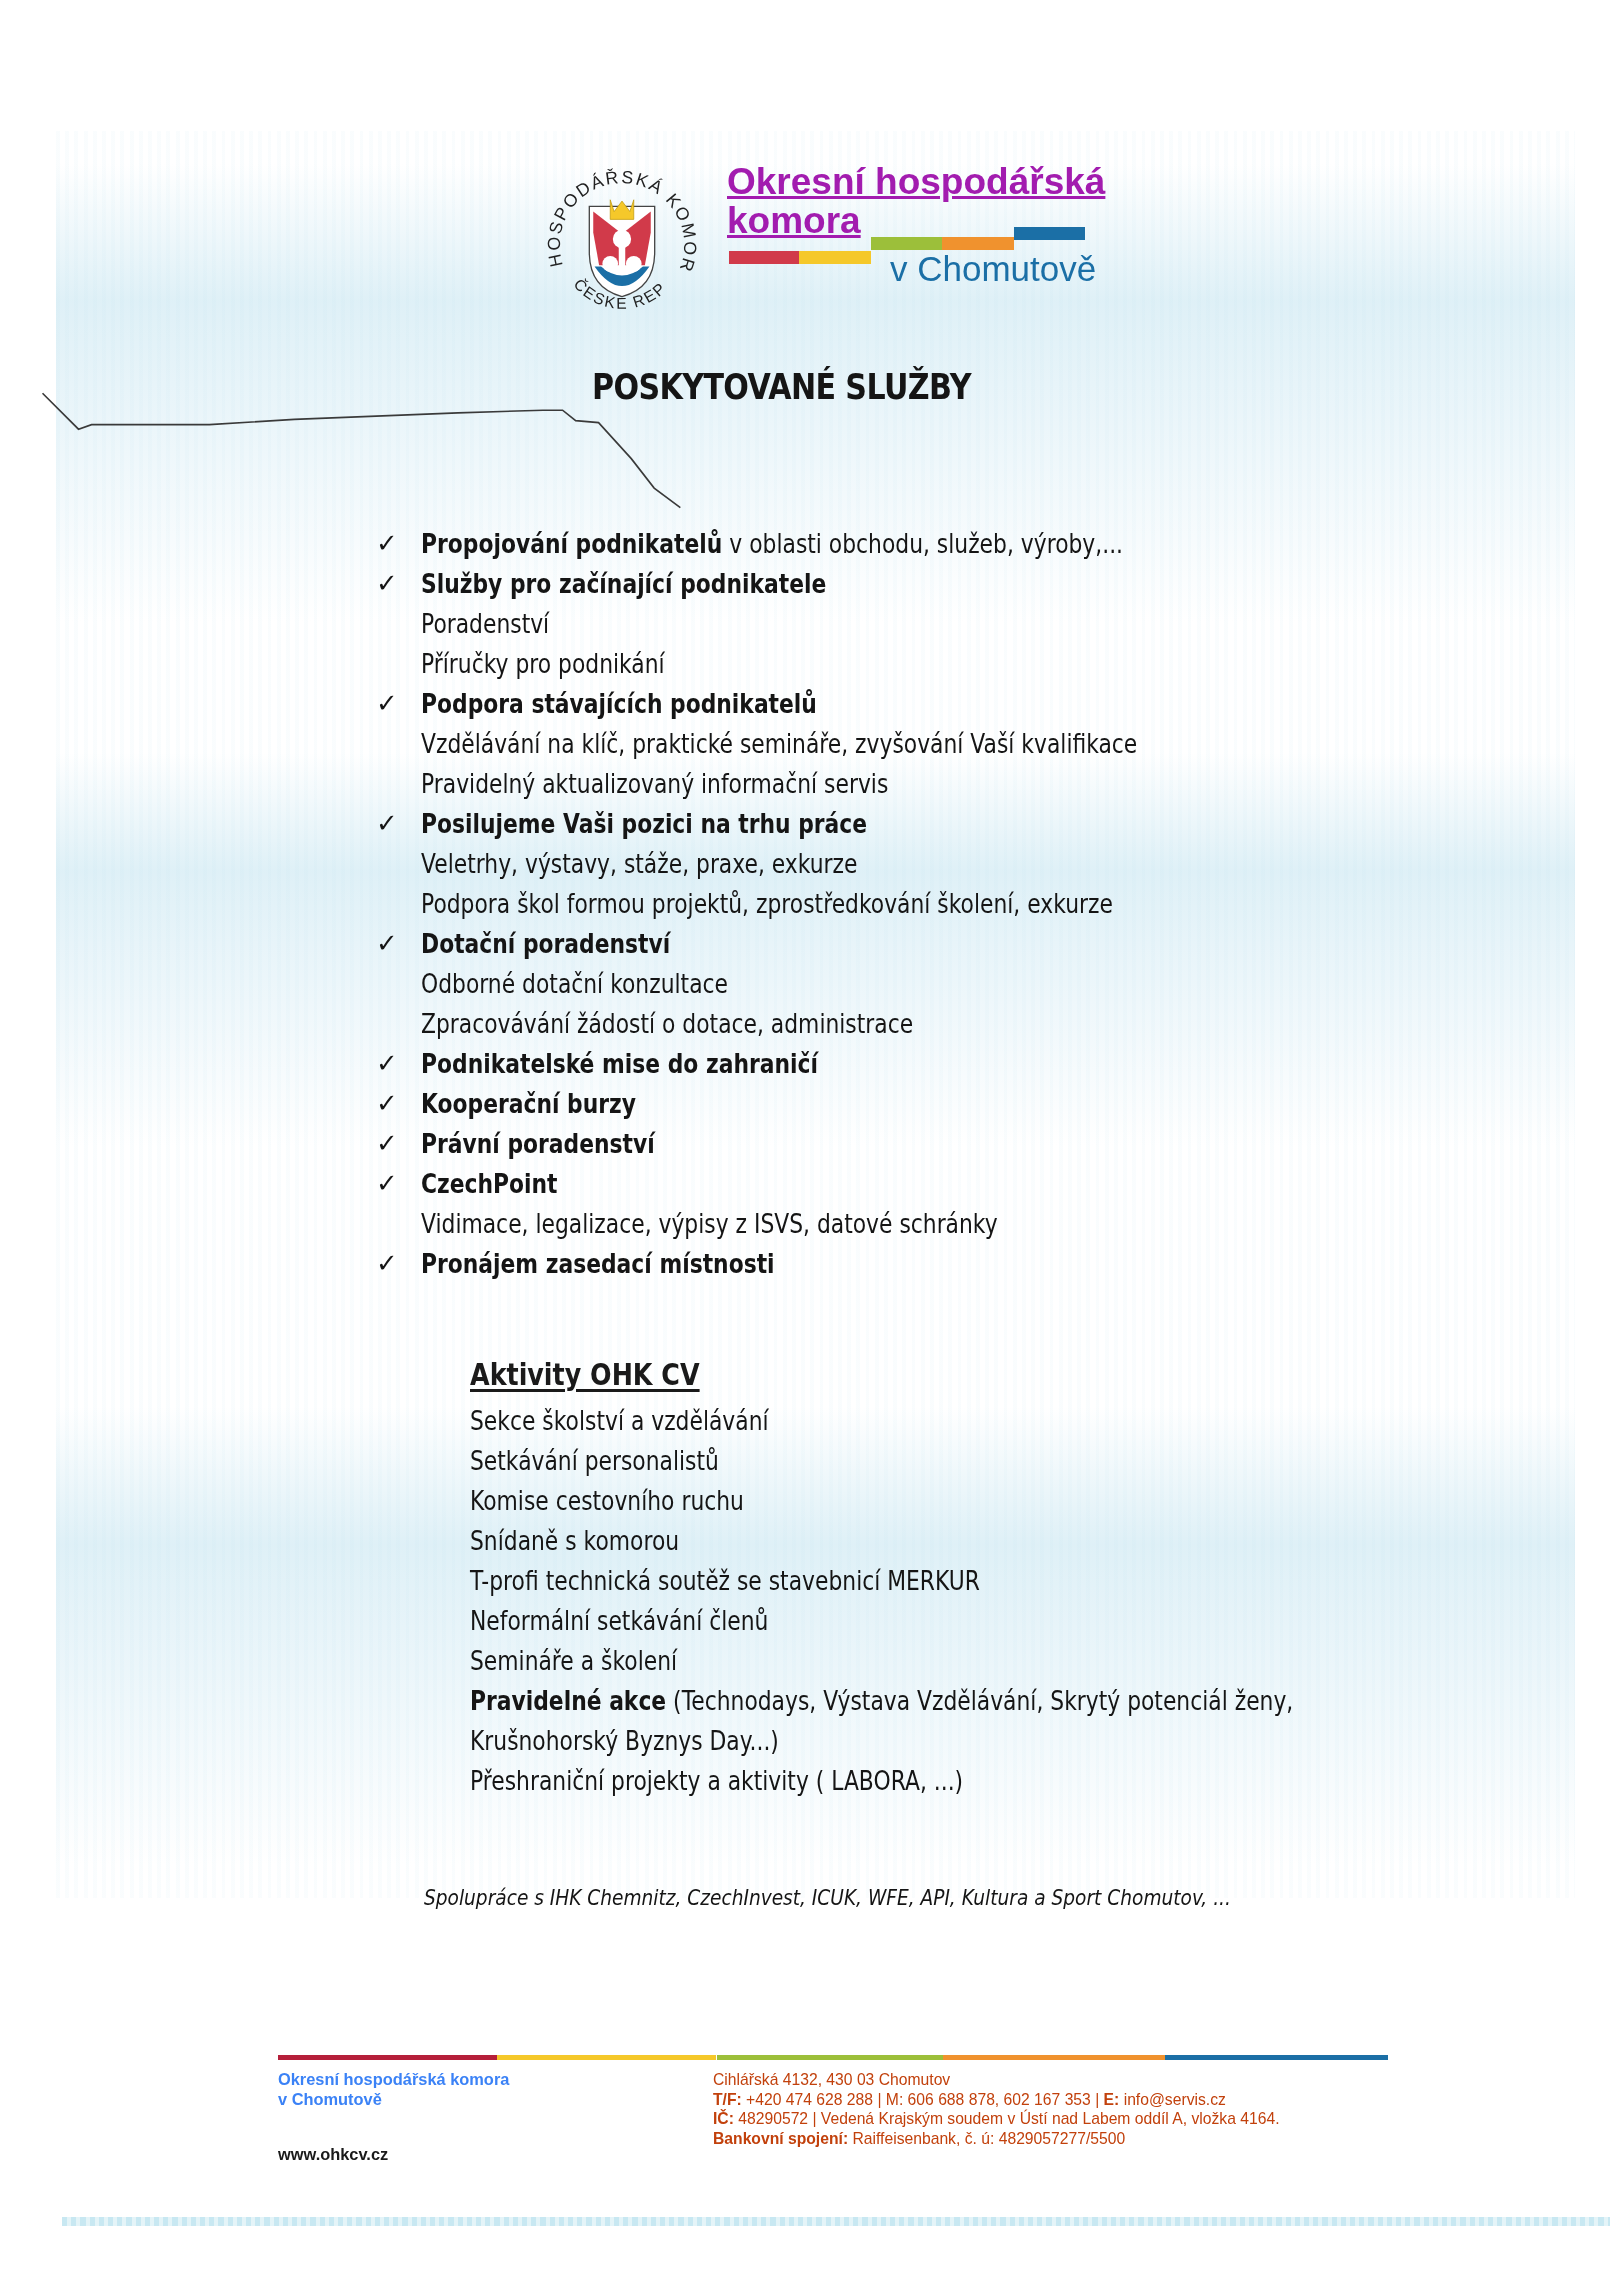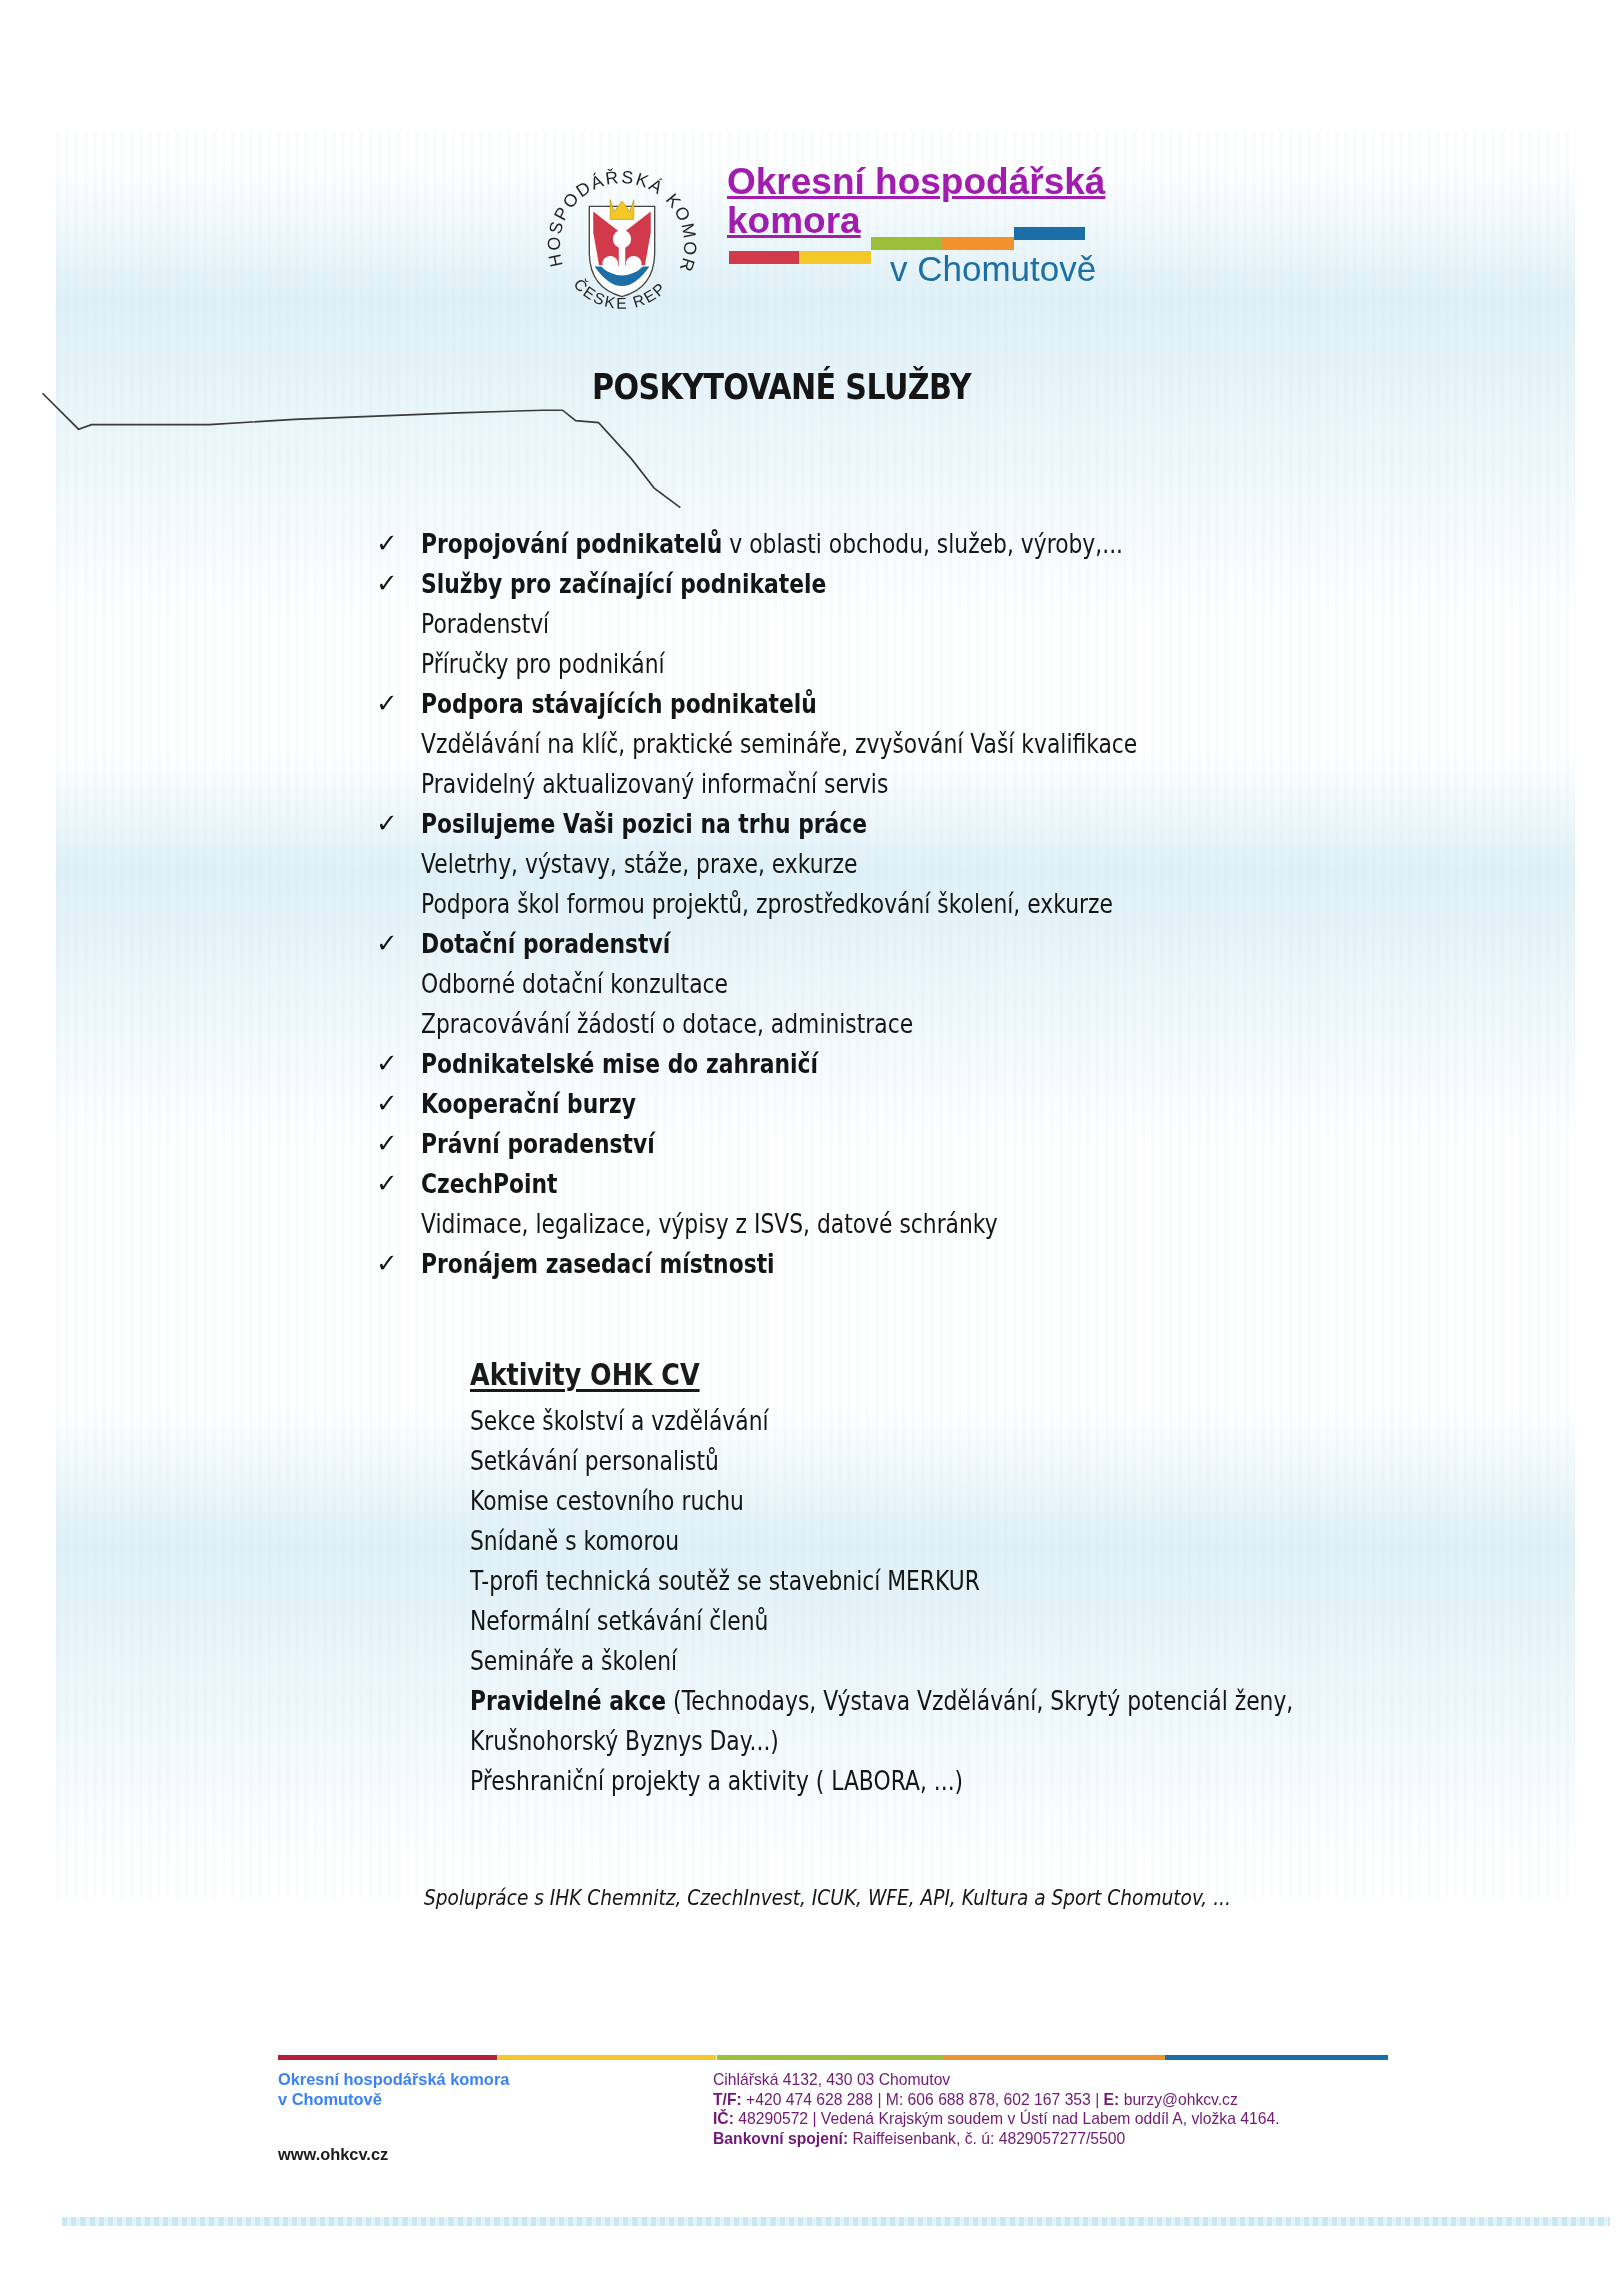--- a/index.html
+++ b/index.html
@@ -82,7 +82,7 @@
   .foot-bar { position: absolute; top: 2055px; height: 4.6px; }
   .foot-left { position: absolute; left: 278px; top: 2070px; font-size: 16.4px; font-weight: bold; line-height: 19.6px; color: #3b82f6; }
   .foot-web { position: absolute; left: 278px; top: 2129px; font-size: 16.4px; font-weight: bold; color: #1a1a1a; margin-top: 16px; }
-  .foot-right { position: absolute; left: 713px; top: 2070px; font-size: 15.7px; line-height: 19.6px; color: #701a75; white-space: nowrap; }
+  .foot-right { position: absolute; left: 713px; top: 2070px; font-size: 15.7px; line-height: 19.6px; color: #c2410c; white-space: nowrap; }
   .foot-right .lbl { font-weight: bold; }
 </style>
 </head>

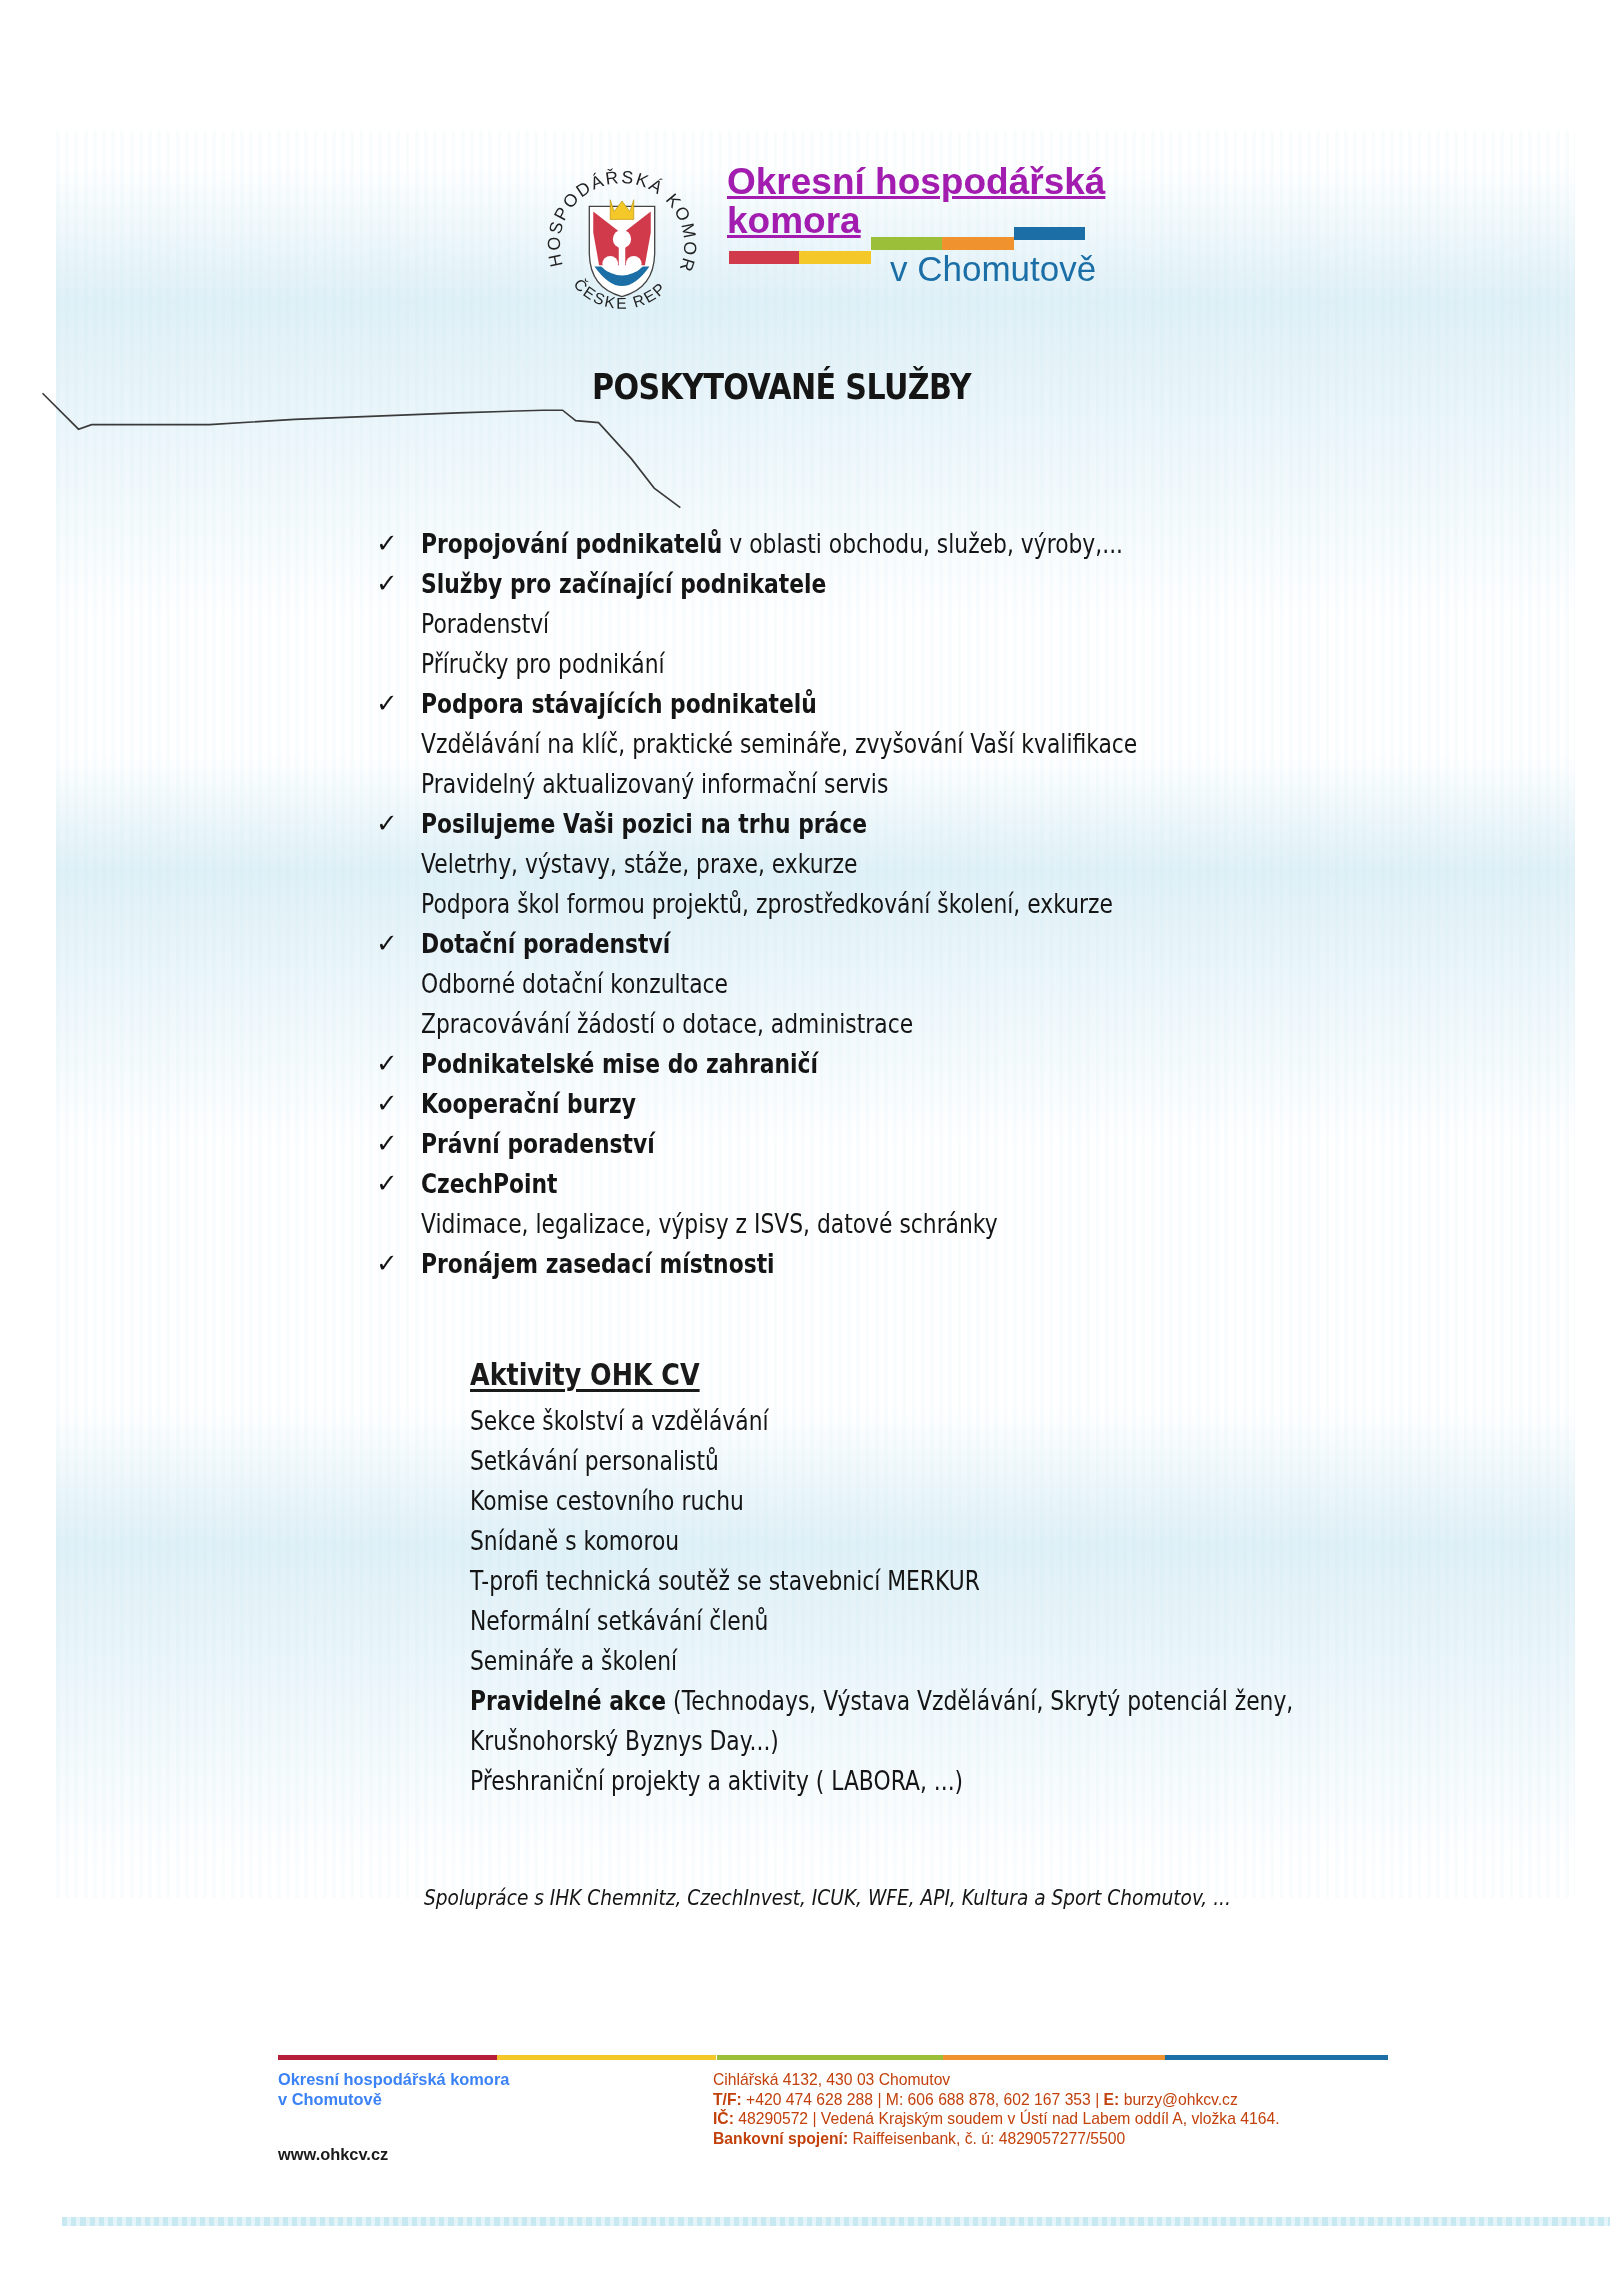--- a/index.html
+++ b/index.html
@@ -266,7 +266,7 @@
 <div class="foot-right">
   <div>Cihlářská 4132, 430 03  Chomutov</div>
   <div>
-    <span class="lbl">T/F:</span><span> +420 474 628 288 | M: 606 688 878, 602 167 353 | </span><span class="lbl">E:</span><span> burzy@ohkcv.cz</span>
+    <span class="lbl">T/F:</span><span> +420 474 628 288 | M: 606 688 878, 602 167 353 | </span><span class="lbl">E:</span><span> info@servis.cz</span>
   </div>
   <div>
     <span class="lbl">IČ:</span><span> 48290572 | Vedená Krajským soudem v Ústí nad Labem oddíl A, vložka 4164.</span>

